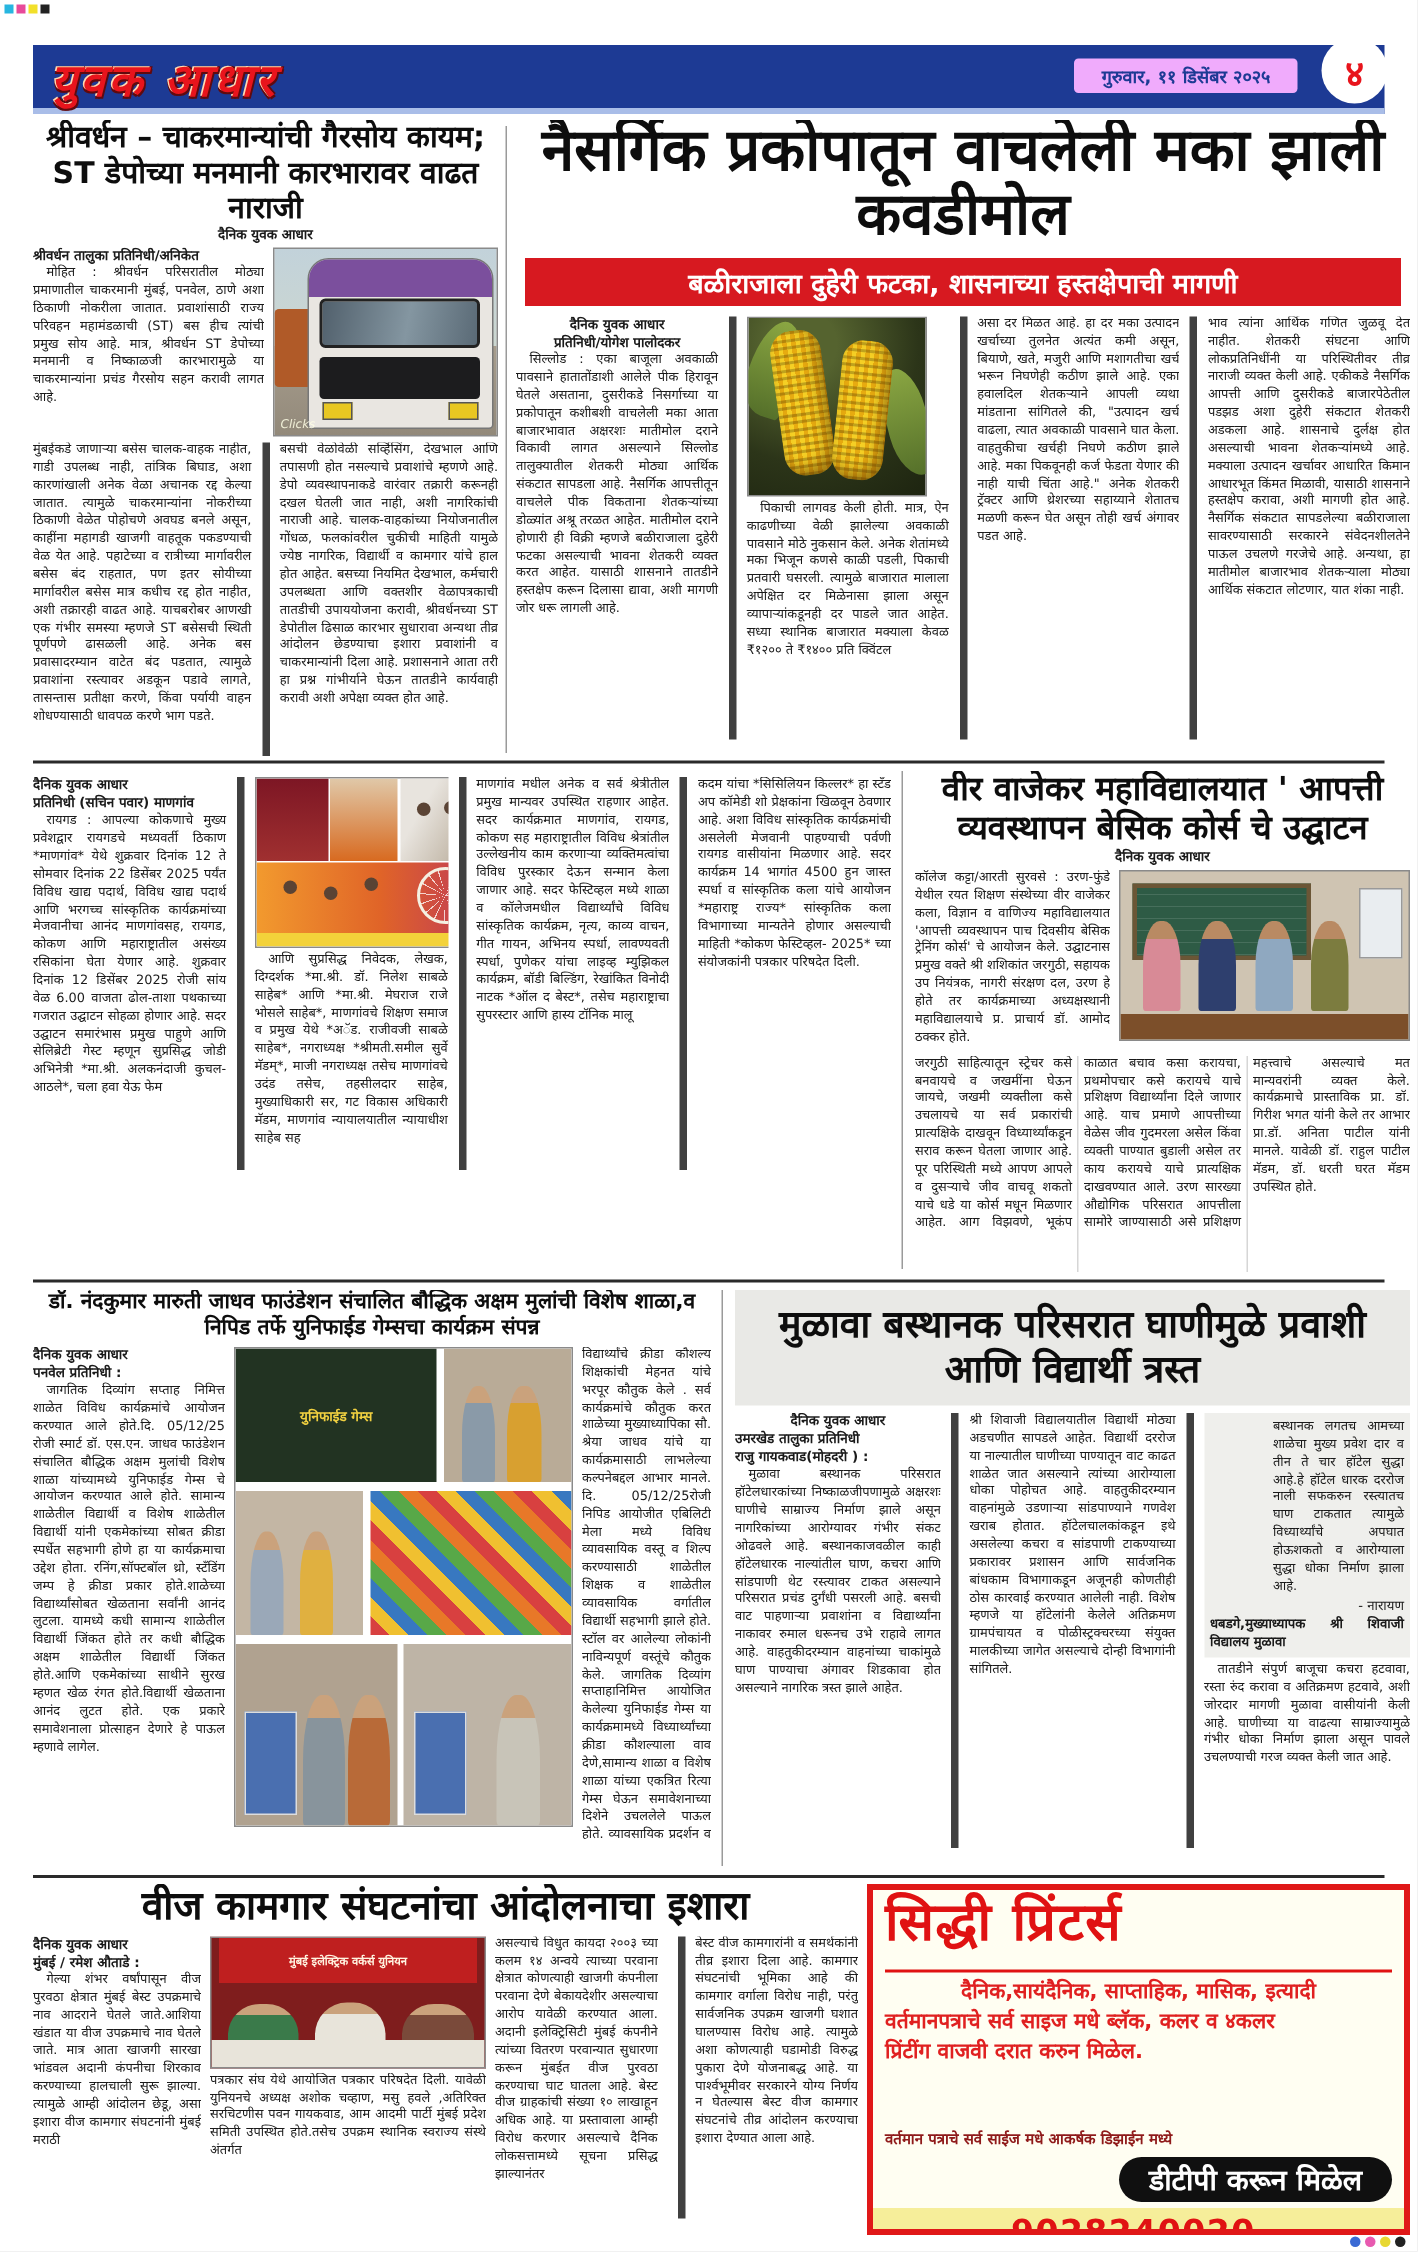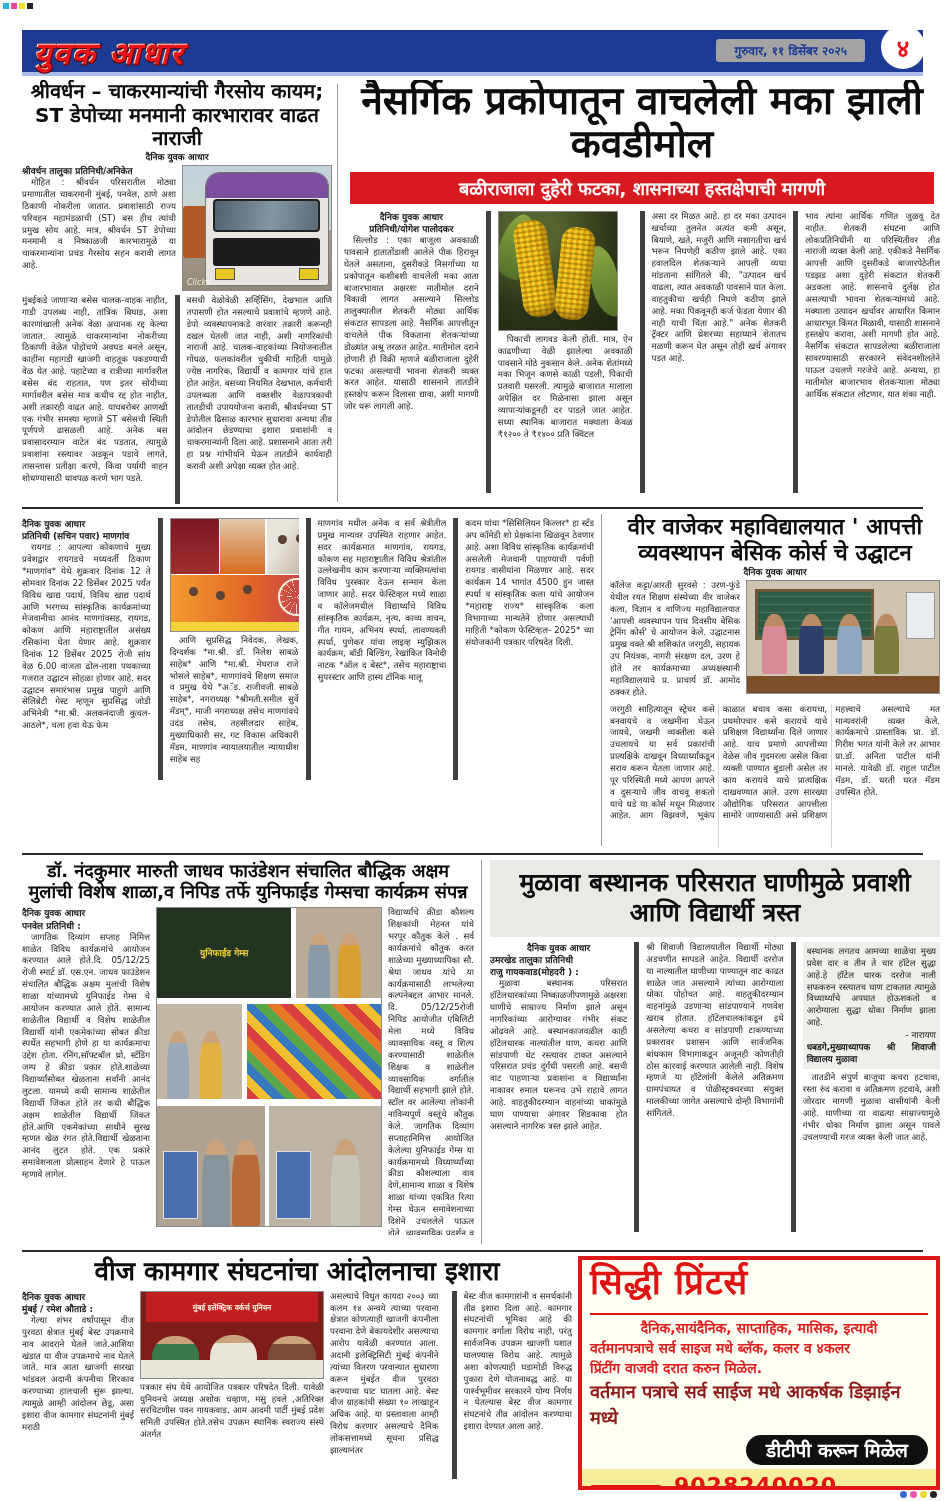--- a/index.html
+++ b/index.html
@@ -11,7 +11,7 @@
   .logo{position:absolute;left:12px;top:2px;font-size:30px;font-weight:800;font-style:italic;
         color:#e8141c;letter-spacing:2px;
         text-shadow:1px 1px 0 #600a0e,-1px -1px 0 #ffd9b0,1px -1px 0 #600a0e,-1px 1px 0 #600a0e;}
-  .datebox{position:absolute;right:58px;top:9px;background:#a3a3a3;border-radius:3px;
+  .datebox{position:absolute;right:58px;top:9px;background:#f0abfc;border-radius:3px;
            padding:3px 18px;color:#1d3a94;font-weight:700;font-size:12px;}
   .pagenum{position:absolute;right:-2px;top:-5px;width:44px;height:44px;background:#ffffff;
            border-radius:50%;color:#e8141c;font-size:24px;font-weight:800;

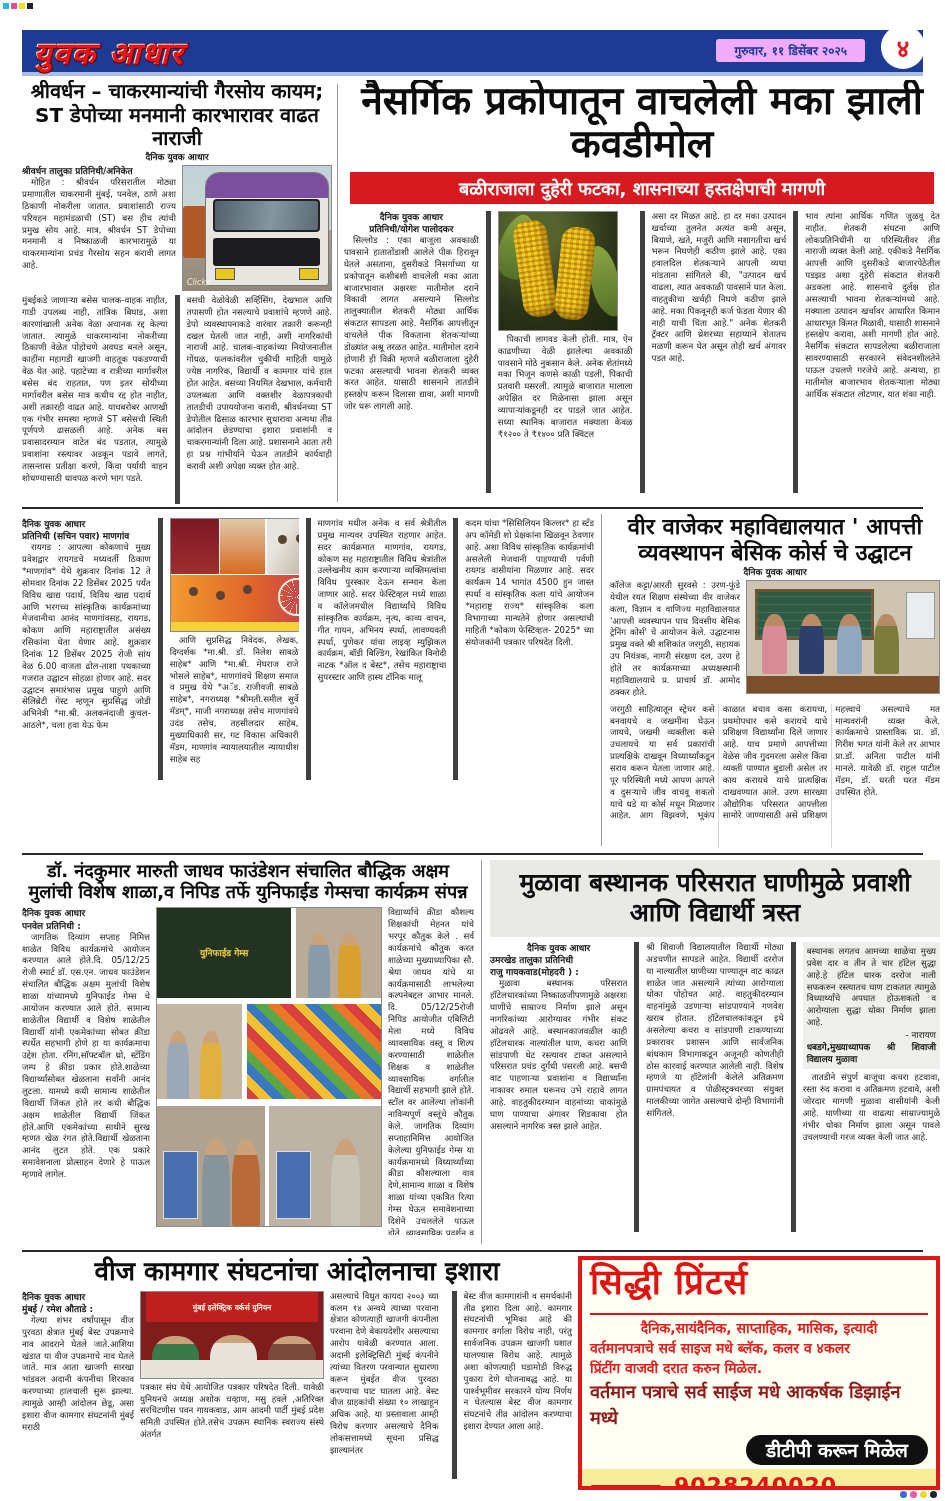--- a/index.html
+++ b/index.html
@@ -104,7 +104,7 @@
   .art4{top:514px;left:610px;width:330px;height:334px;}
   .art4 .hl{font-size:22px;}
   .art5{top:860px;left:22px;width:452px;height:386px;}
-  .art5 .hl{font-size:18px;}
+  .art5 .hl{font-size:14px;}
   .art6{top:860px;left:490px;width:450px;height:386px;}
   .hl-box{background:#e9e9e6;padding:8px 4px 10px 4px;margin-bottom:5px;}
   .art6 .hl{font-size:25px;}

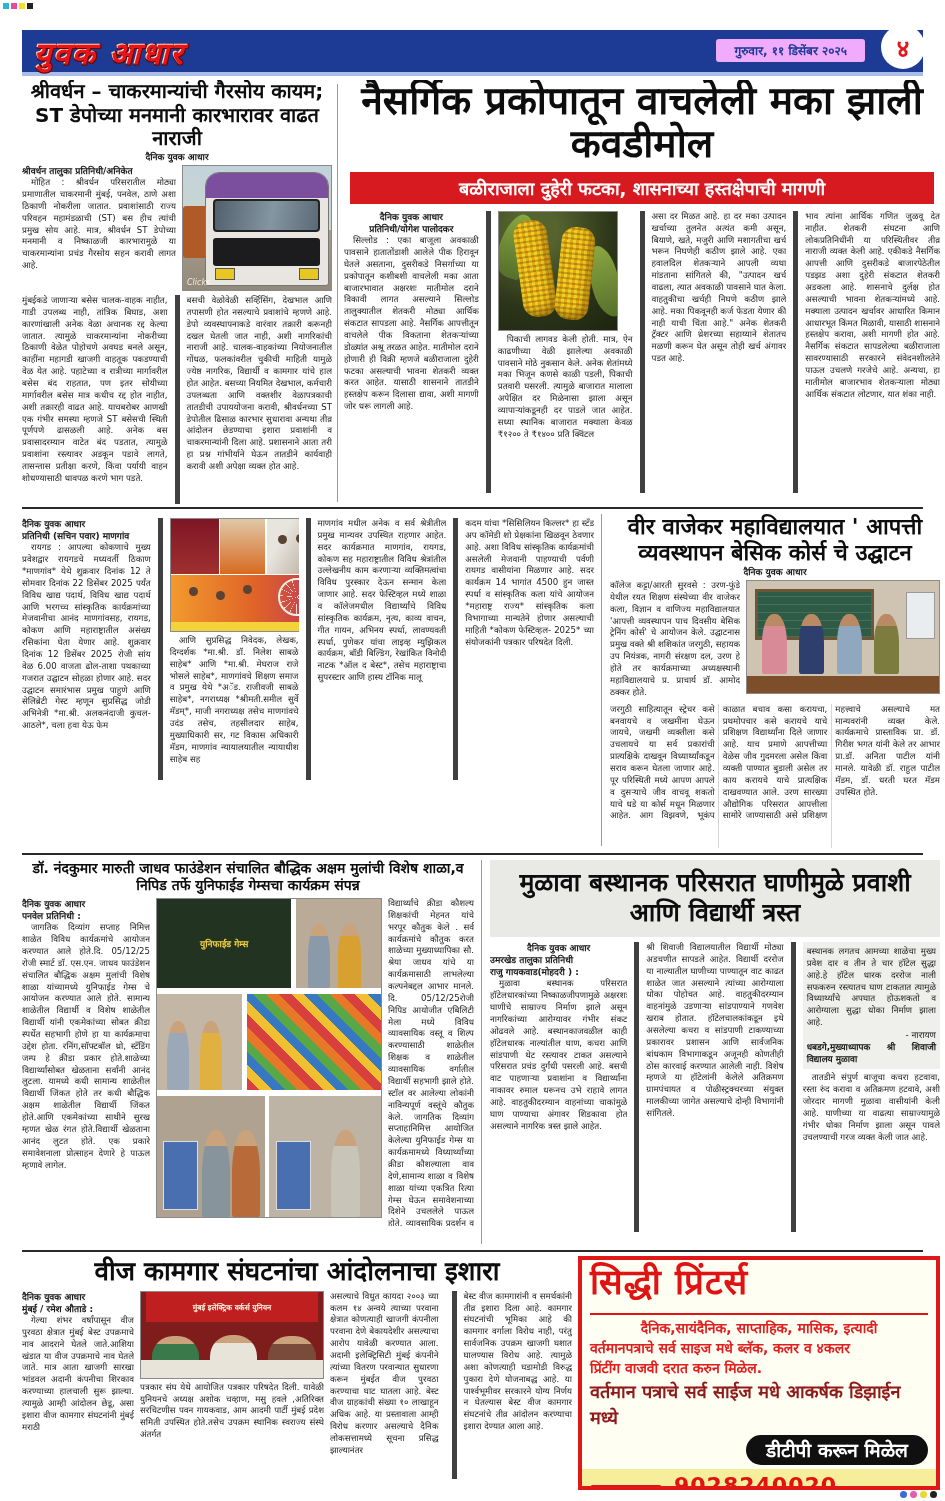--- a/index.html
+++ b/index.html
@@ -308,7 +308,7 @@
       <div class="col body">श्री शिवाजी विद्यालयातील विद्यार्थी मोठ्या अडचणीत सापडले आहेत. विद्यार्थी दररोज या नाल्यातील घाणीच्या पाण्यातून वाट काढत शाळेत जात असल्याने त्यांच्या आरोग्याला धोका पोहोचत आहे. वाहतुकीदरम्यान वाहनांमुळे उडणाऱ्या सांडपाण्याने गणवेश खराब होतात. हॉटेलचालकांकडून इथे असलेल्या कचरा व सांडपाणी टाकण्याच्या प्रकारावर प्रशासन आणि सार्वजनिक बांधकाम विभागाकडून अजूनही कोणतीही ठोस कारवाई करण्यात आलेली नाही. विशेष म्हणजे या हॉटेलांनी केलेले अतिक्रमण ग्रामपंचायत व पोळीस्ट्रक्चरच्या संयुक्त मालकीच्या जागेत असल्याचे दोन्ही विभागांनी सांगितले.</div>
       <div class="col body">
         <div class="quote-box">
-          <p style="text-indent:0;">बस्थानक लगतच आमच्या शाळेचा मुख्य प्रवेश दार व तीन ते चार हॉटेल सुद्धा आहे.हे हॉटेल धारक दररोज नाली सफकरुन रस्त्यातच घाण टाकतात त्यामुळे विध्यार्थ्यांचे अपघात होऊशकतो व आरोग्याला सुद्धा धोका निर्माण झाला आहे.</p>
+          <p style="text-indent:0;margin-left:42px;">बस्थानक लगतच आमच्या शाळेचा मुख्य प्रवेश दार व तीन ते चार हॉटेल सुद्धा आहे.हे हॉटेल धारक दररोज नाली सफकरुन रस्त्यातच घाण टाकतात त्यामुळे विध्यार्थ्यांचे अपघात होऊशकतो व आरोग्याला सुद्धा धोका निर्माण झाला आहे.</p>
           <div class="q-auth">- नारायण</div>
           <div class="q-auth2">धबडगे,मुख्याध्यापक श्री शिवाजी विद्यालय मुळावा</div>
         </div>

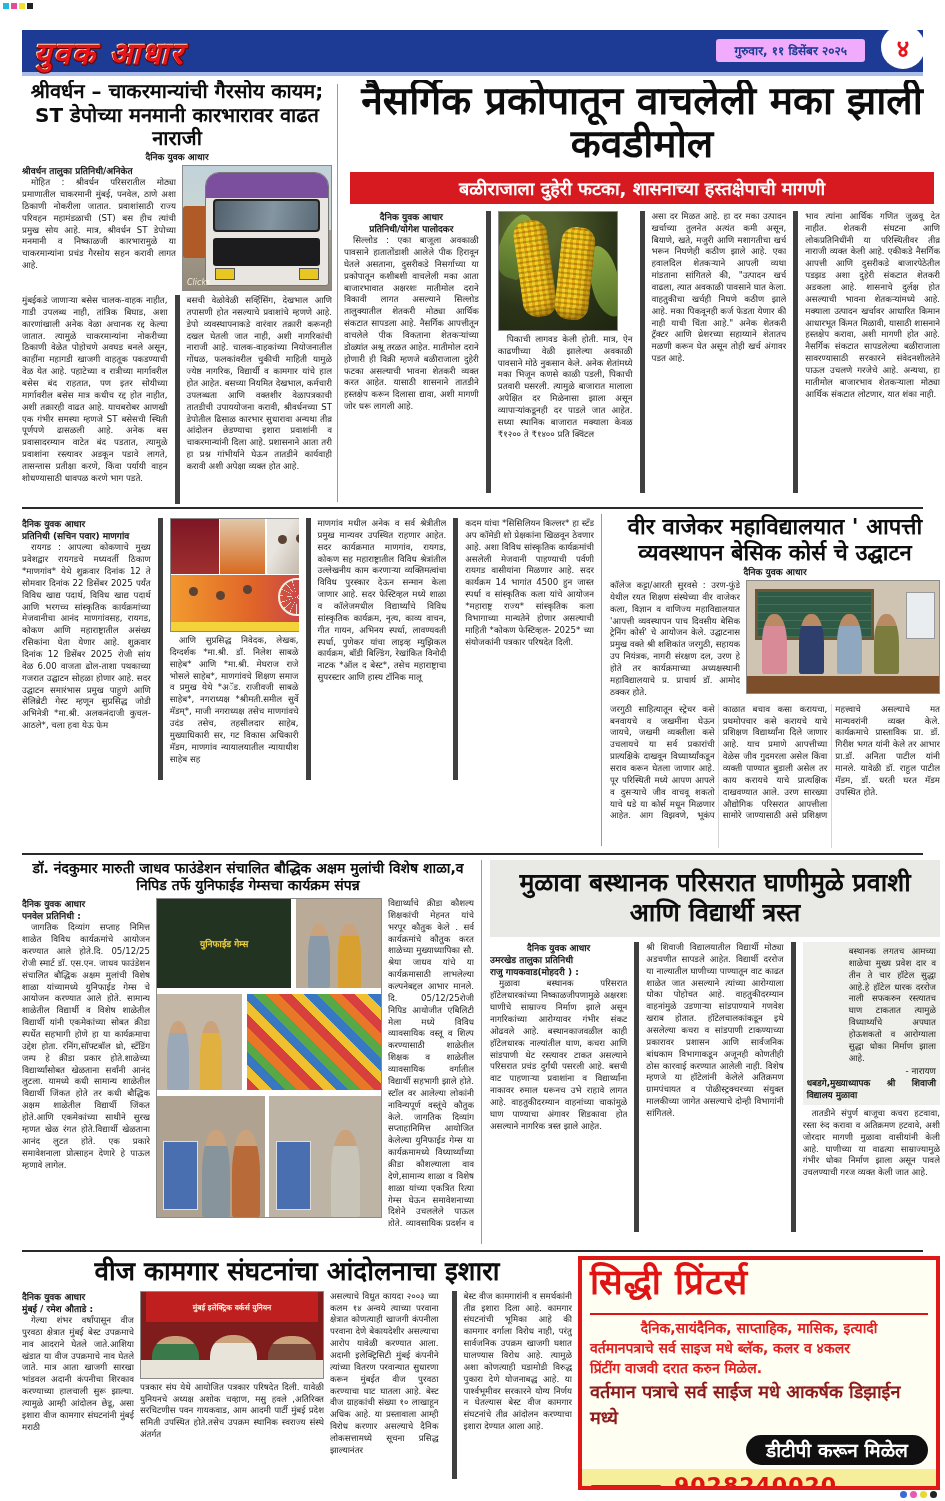--- a/index.html
+++ b/index.html
@@ -122,7 +122,7 @@
             padding-bottom:12px;margin-bottom:3px;letter-spacing:1px;}
   .ad-line{color:#e02020;font-weight:700;font-size:14px;line-height:1.45;text-align:justify;}
   .ad-line.first{text-align:center;}
-  .ad-line4{color:#8f1a1a;font-weight:700;font-size:18px;line-height:1.45;}
+  .ad-line4{color:#8f1a1a;font-weight:700;font-size:10px;line-height:1.45;margin-top:41px;}
   .ad-pill{background:#101010;color:#ffffff;border-radius:18px;font-weight:800;font-size:19px;
            width:max-content;padding:2px 20px;margin:4px 0 4px auto;}
   .ad-call{display:flex;align-items:center;background:#f6ee9a;margin:0 -8px -4px -8px;padding:4px 8px;}

